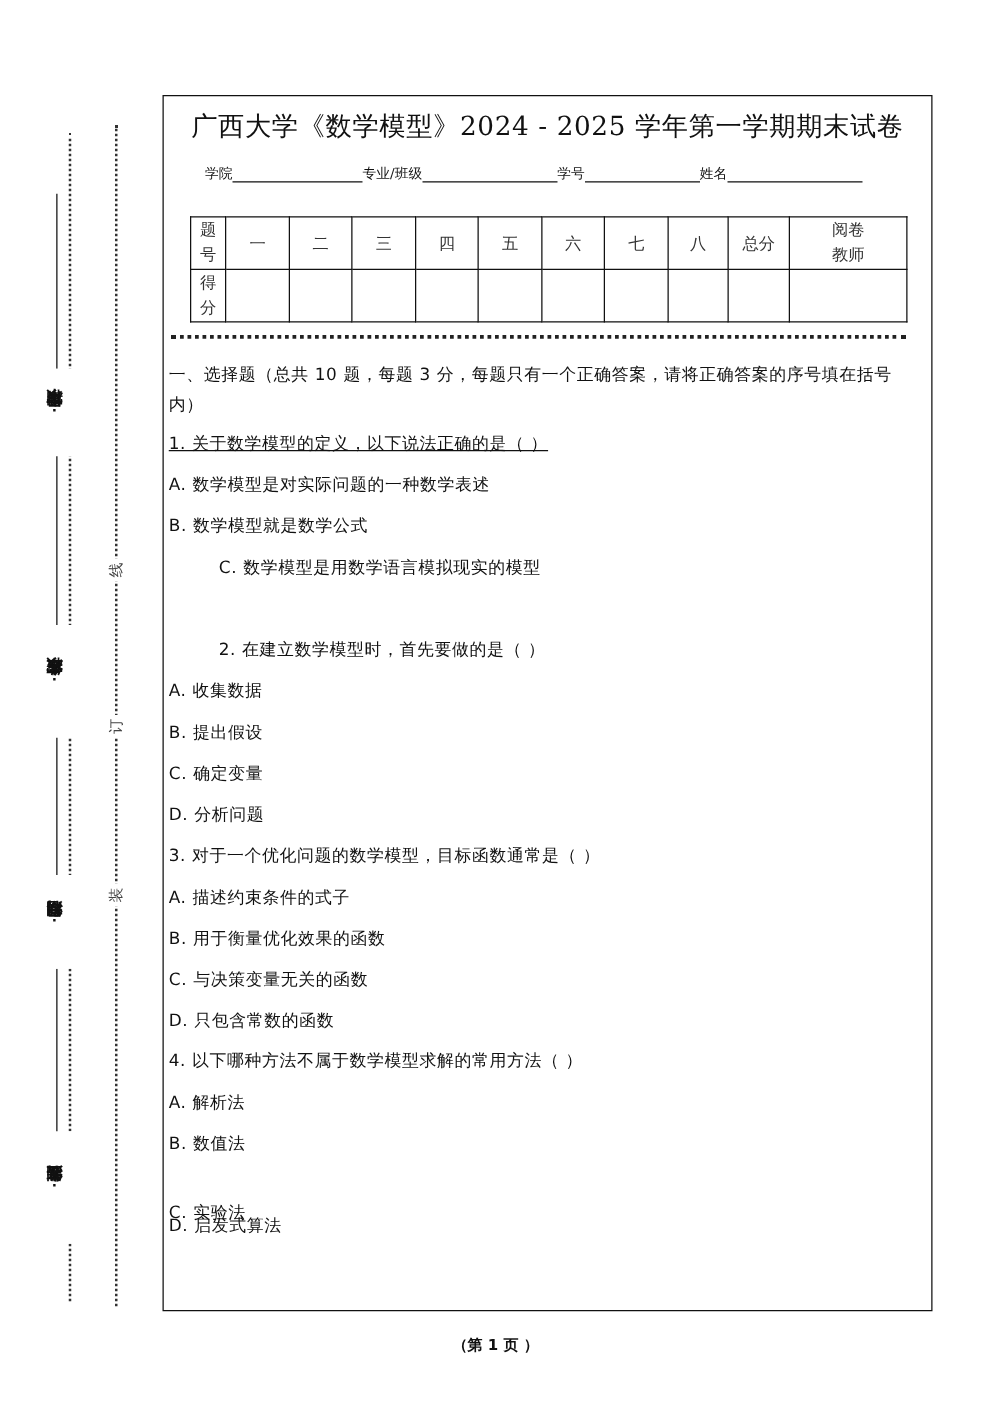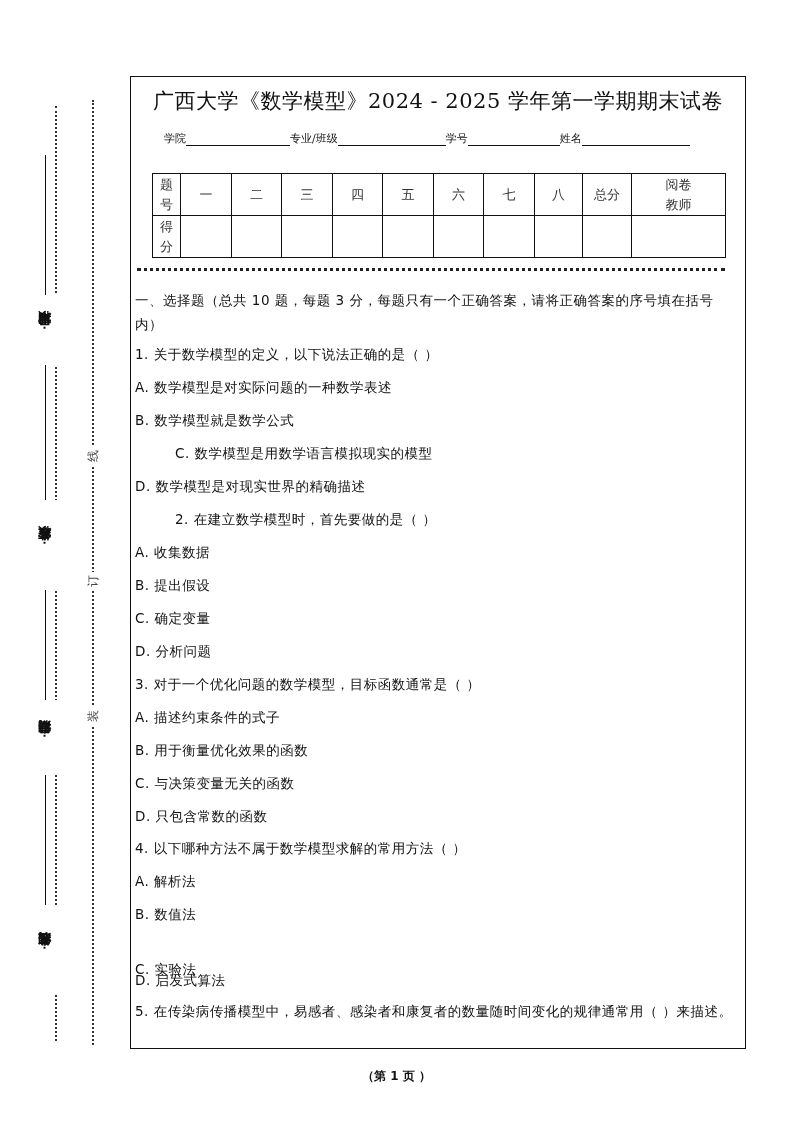--- a/index.html
+++ b/index.html
@@ -118,7 +118,7 @@
 
   <div class="q-text q-wrap" style="top:211px;">一、选择题（总共 10 题，每题 3 分，每题只有一个正确答案，请将正确答案的序号填在括号内）</div>
 
-  <div class="q-text" style="top:269px;">1.  关于数学模型的定义，以下说法正确的是（   ）</div>
+  <div class="q-text" style="top:269px;text-decoration:underline;">1.  关于数学模型的定义，以下说法正确的是（   ）</div>
   <div class="q-text" style="top:302px;">A.  数学模型是对实际问题的一种数学表述</div>
   <div class="q-text" style="top:335px;">B.  数学模型就是数学公式</div>
   <div class="q-text" style="top:368px;margin-left:40px;">C.  数学模型是用数学语言模拟现实的模型</div>

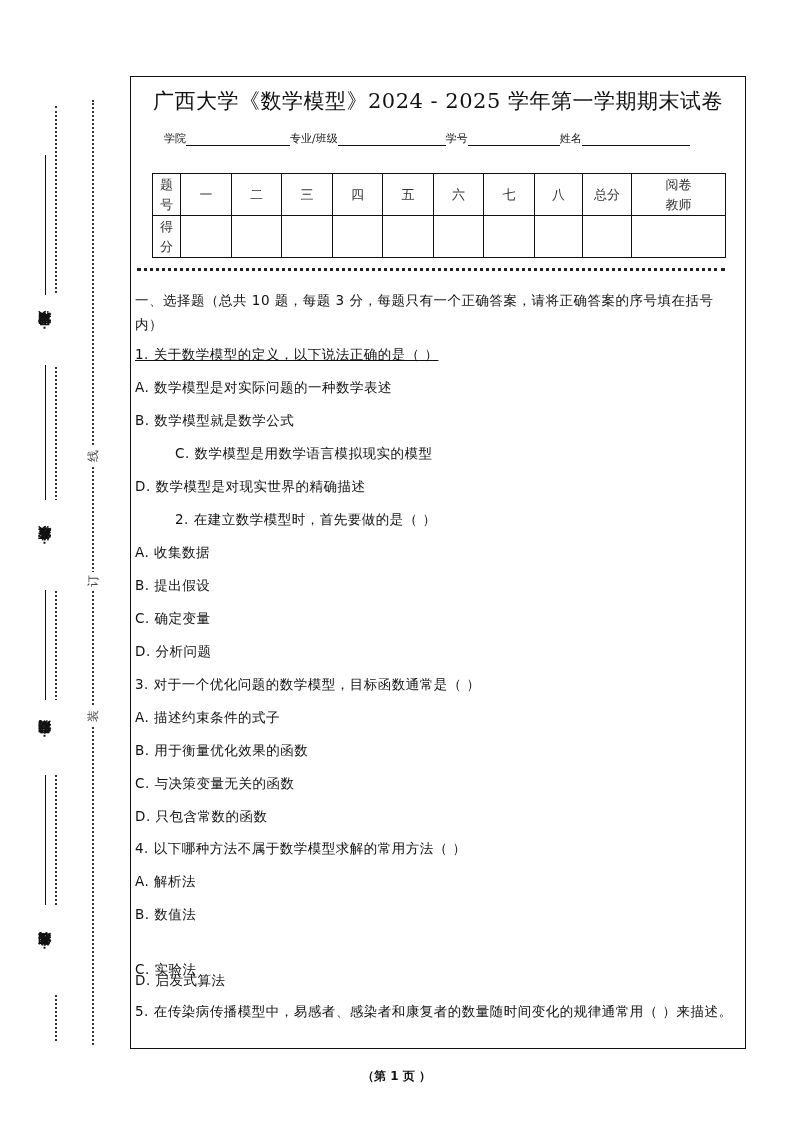--- a/index.html
+++ b/index.html
@@ -122,7 +122,6 @@
   <div class="q-text" style="top:302px;">A.  数学模型是对实际问题的一种数学表述</div>
   <div class="q-text" style="top:335px;">B.  数学模型就是数学公式</div>
   <div class="q-text" style="top:368px;margin-left:40px;">C.  数学模型是用数学语言模拟现实的模型</div>
-  <div class="q-text" style="top:401px;">D.  数学模型是对现实世界的精确描述</div>
 
   <div class="q-text" style="top:434px;margin-left:40px;">2.  在建立数学模型时，首先要做的是（   ）</div>
   <div class="q-text" style="top:467px;">A.  收集数据</div>

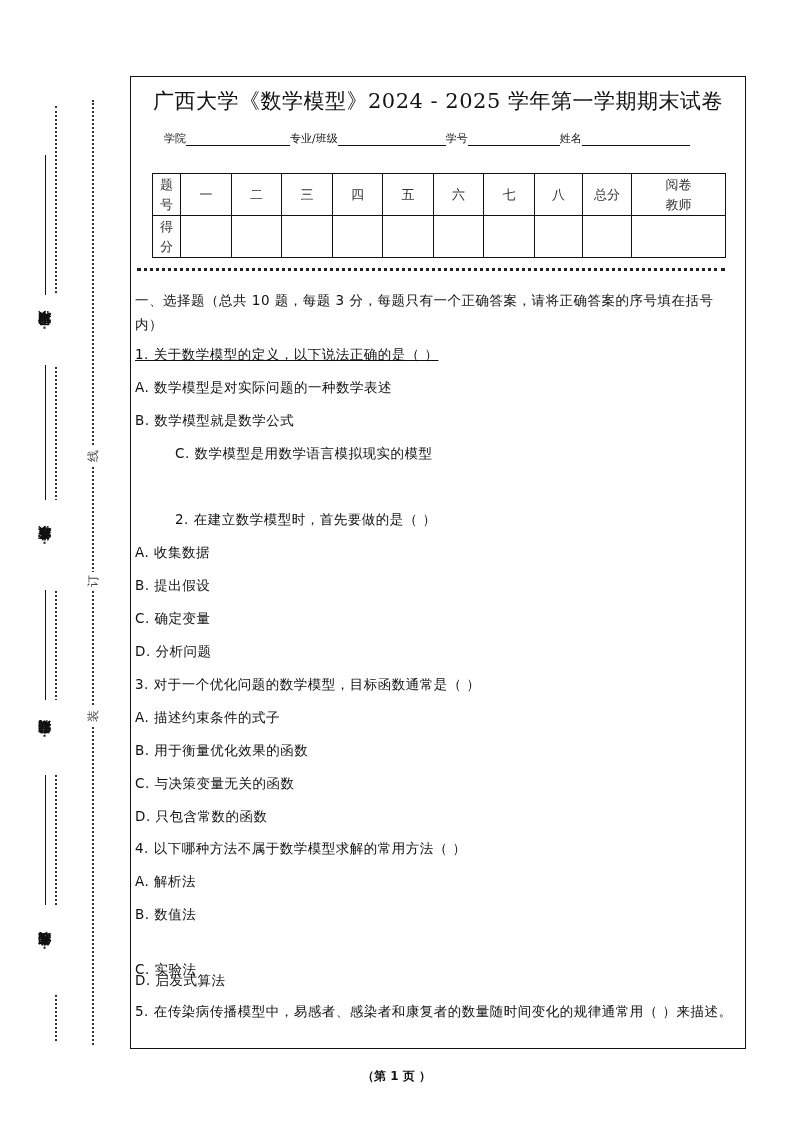--- a/index.html
+++ b/index.html
@@ -141,7 +141,6 @@
   <div class="q-text" style="top:884px;">C.  实验法</div>
   <div class="q-text" style="top:895px;">D.  启发式算法</div>
 
-  <div class="q-text q-wrap" style="top:922px;">5.  在传染病传播模型中，易感者、感染者和康复者的数量随时间变化的规律通常用（    ）来描述。</div>
 </div>
 
 <div class="footer">（第 1 页 ）</div>

